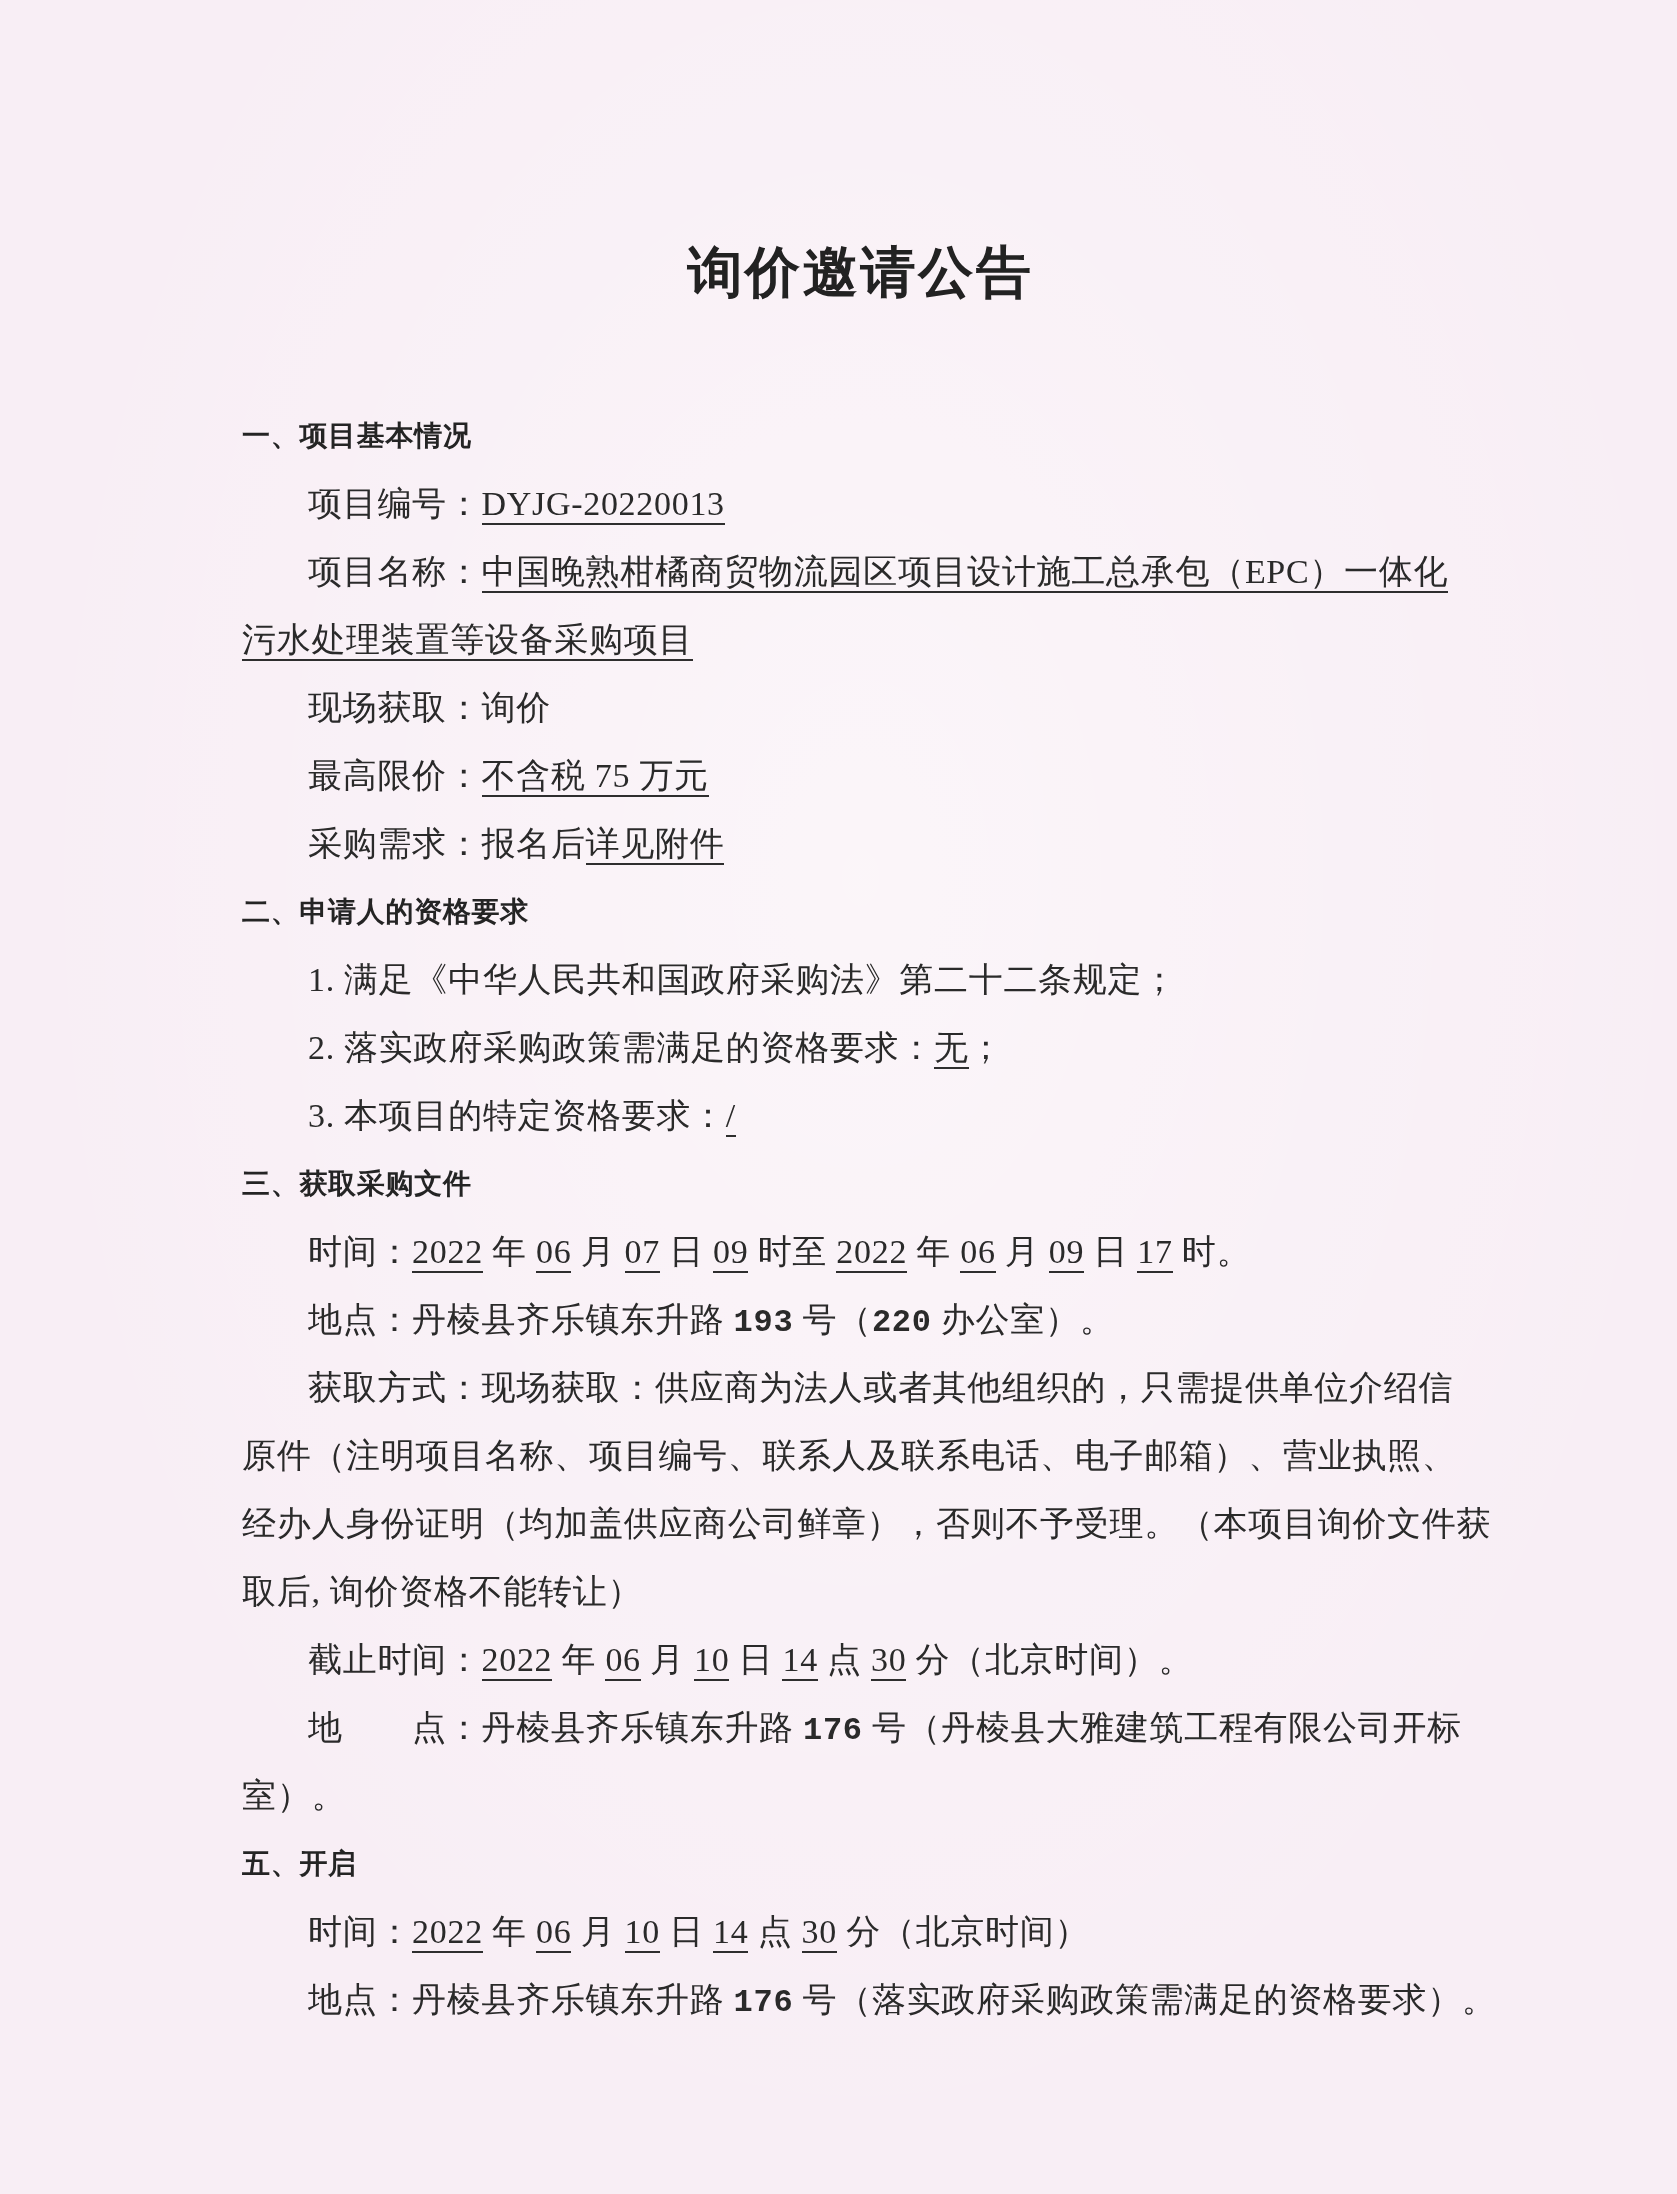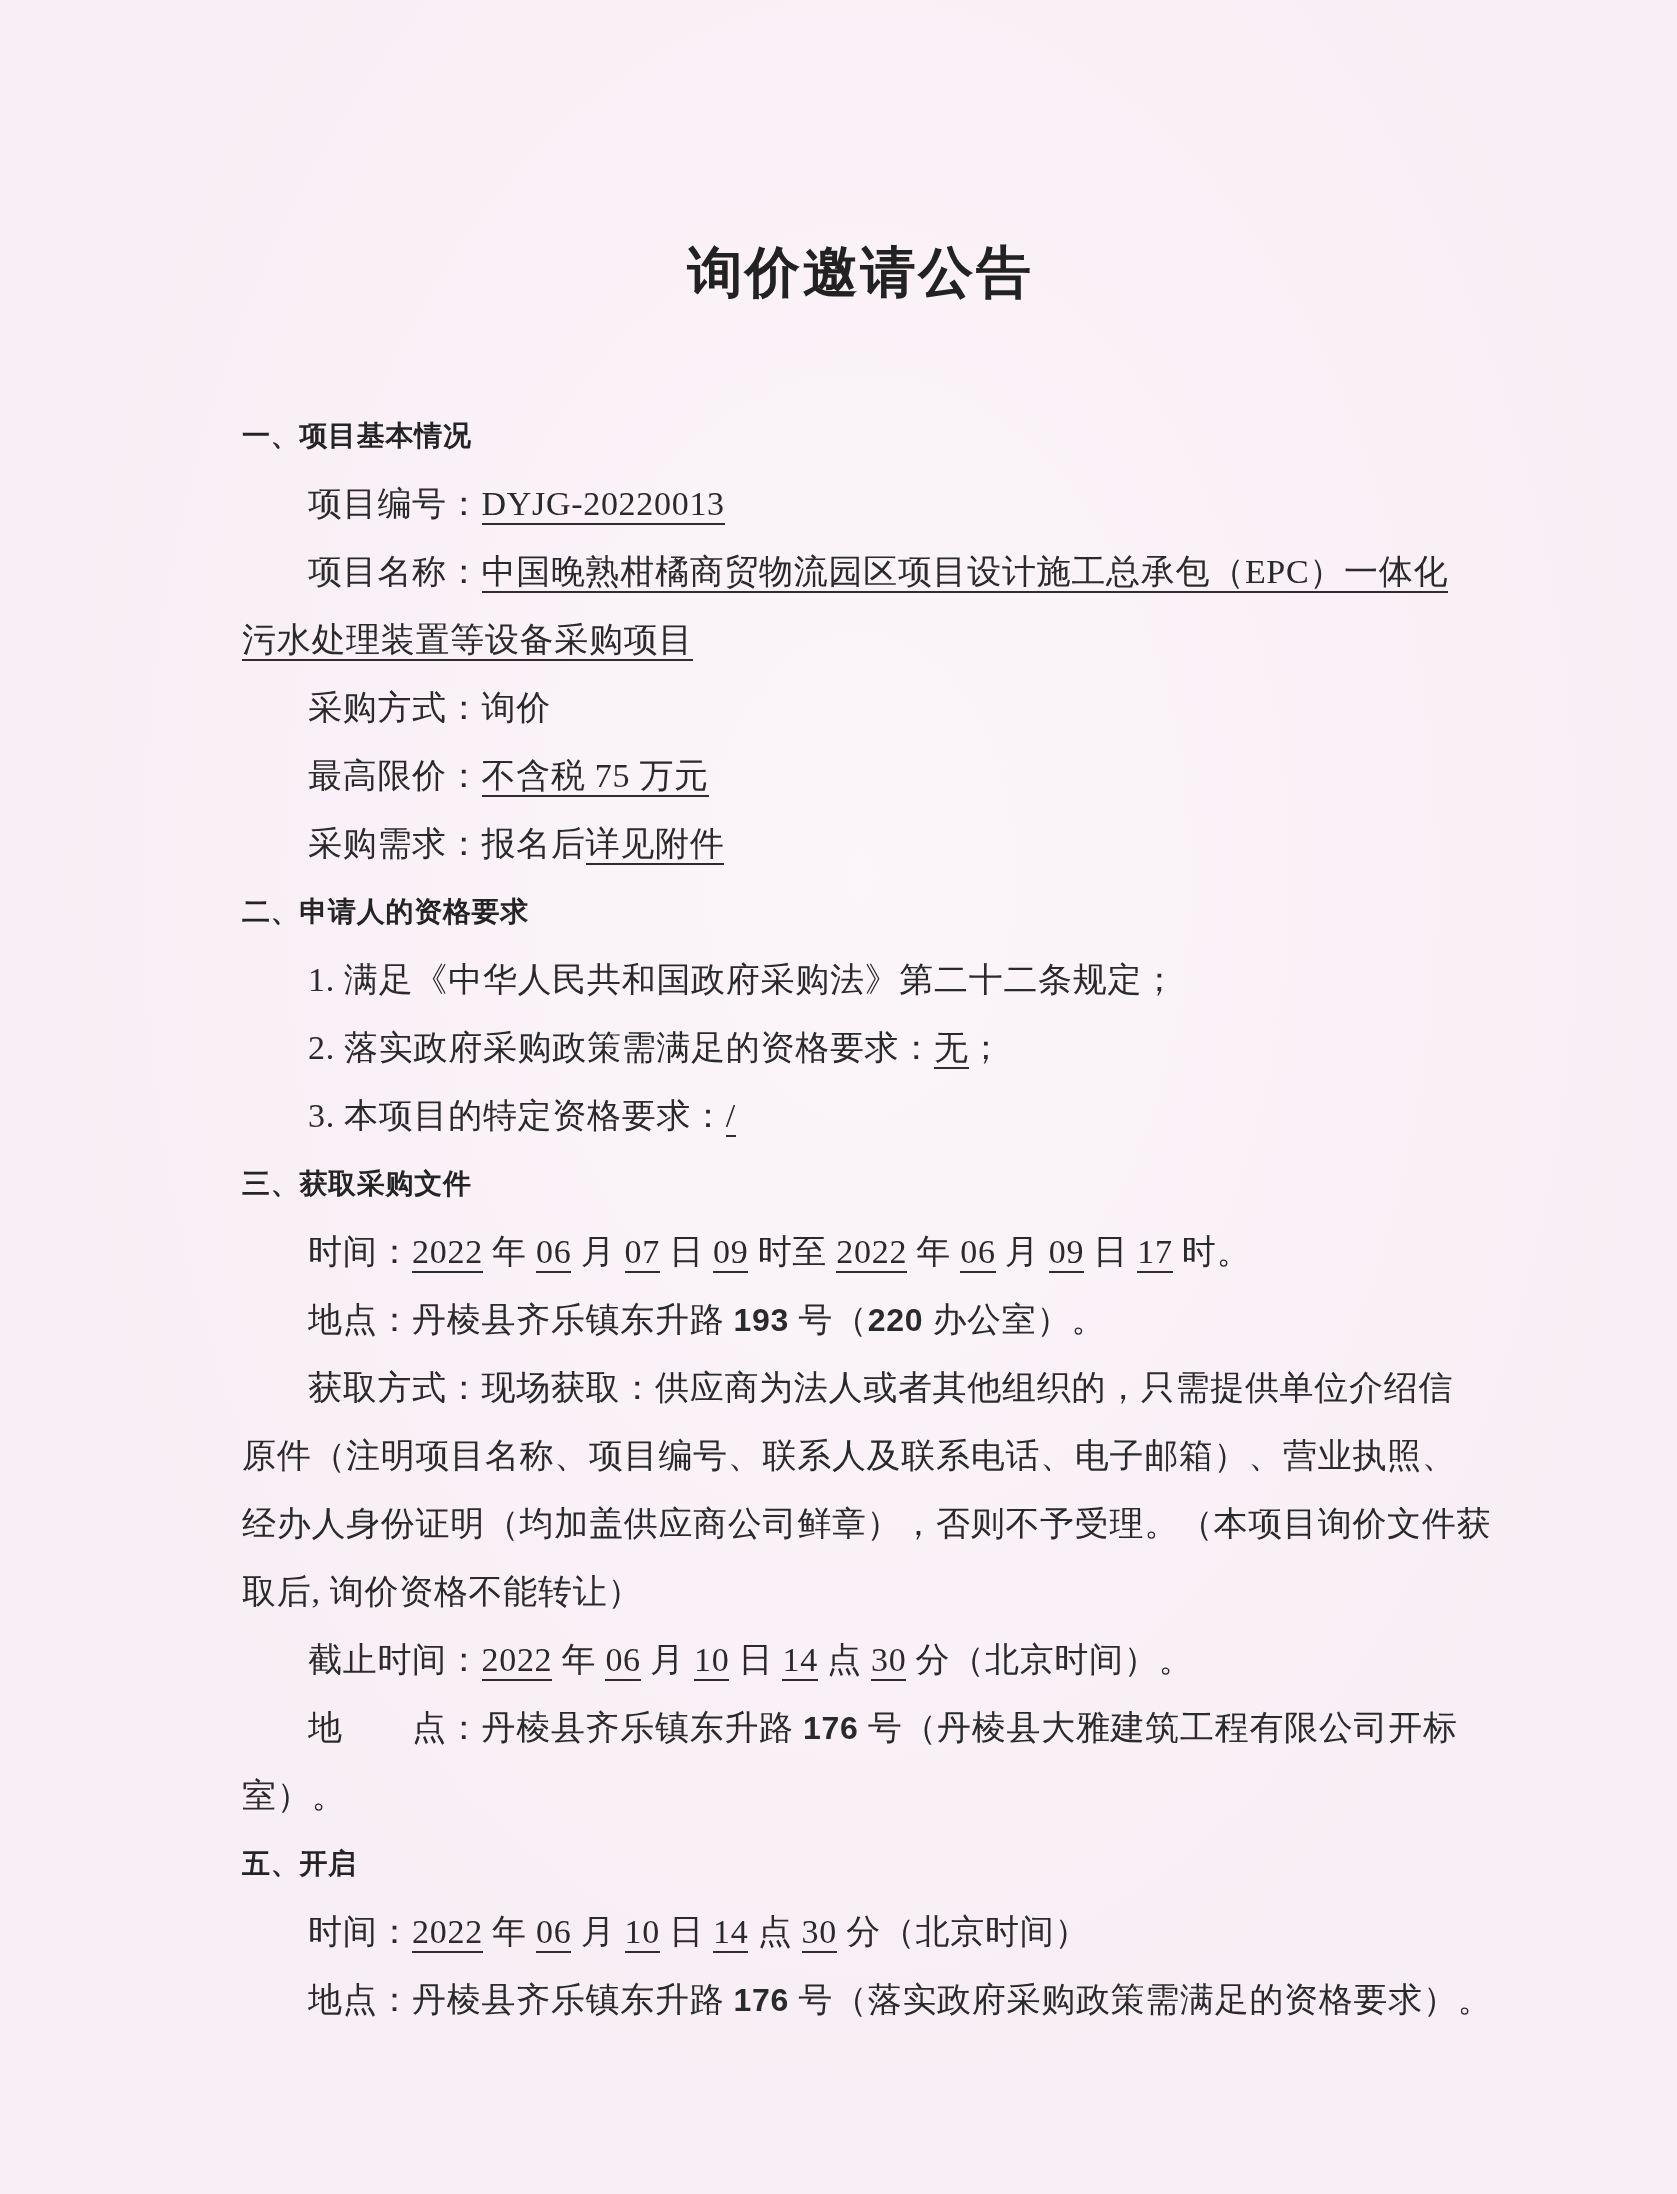--- a/index.html
+++ b/index.html
@@ -76,7 +76,7 @@
       <div class="line indent"><span>项目编号：</span><span class="u">DYJG-20220013</span></div>
       <div class="line indent"><span>项目名称：</span><span class="u">中国晚熟柑橘商贸物流园区项目设计施工总承包（EPC）一体化</span></div>
       <div class="line"><span class="u">污水处理装置等设备采购项目</span></div>
-      <div class="line indent"><span>采购方式：询价</span></div>
+      <div class="line indent"><span>现场获取：询价</span></div>
       <div class="line indent"><span>最高限价：</span><span class="u">不含税 75 万元</span></div>
       <div class="line indent"><span>采购需求：报名后</span><span class="u">详见附件</span></div>
       <div class="line heading"><span>二、申请人的资格要求</span></div>

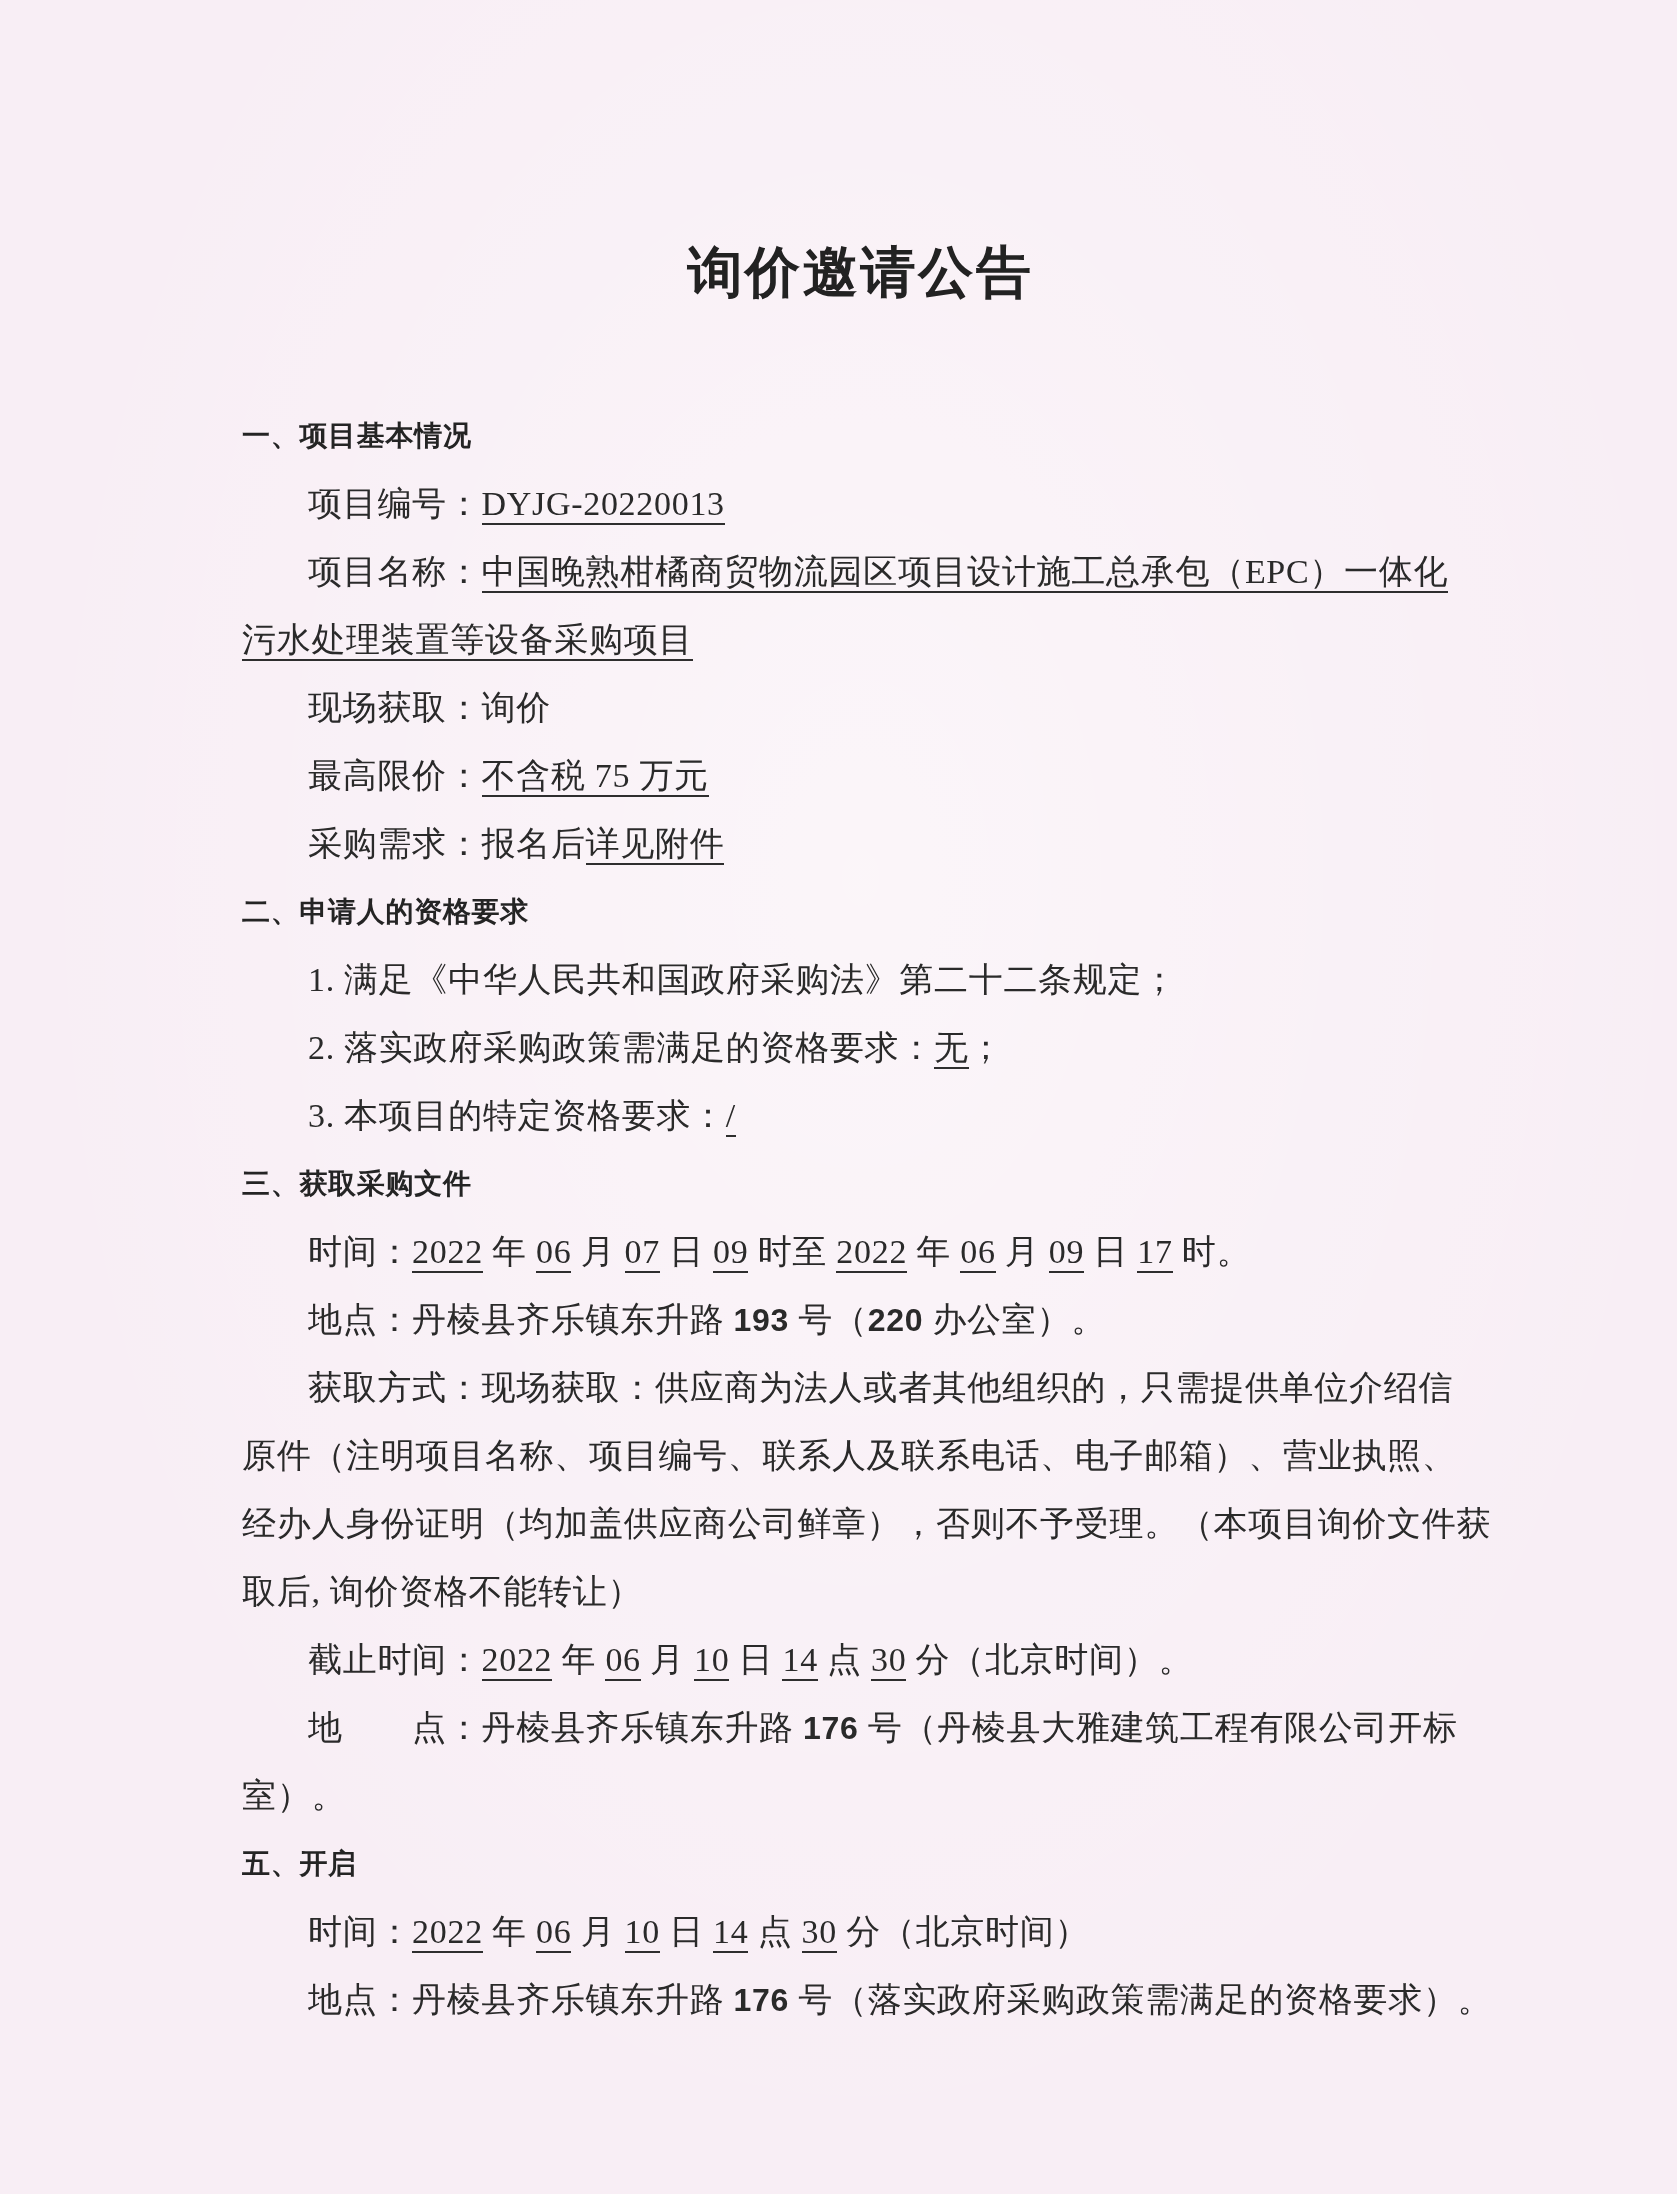--- a/index.html
+++ b/index.html
@@ -62,7 +62,7 @@
   }
   .b{
     font-weight:bold;
-    font-family:Liberation Sans, sans-serif;
+    font-family:Liberation Mono, monospace;
     font-size:32px;
   }
 </style>

